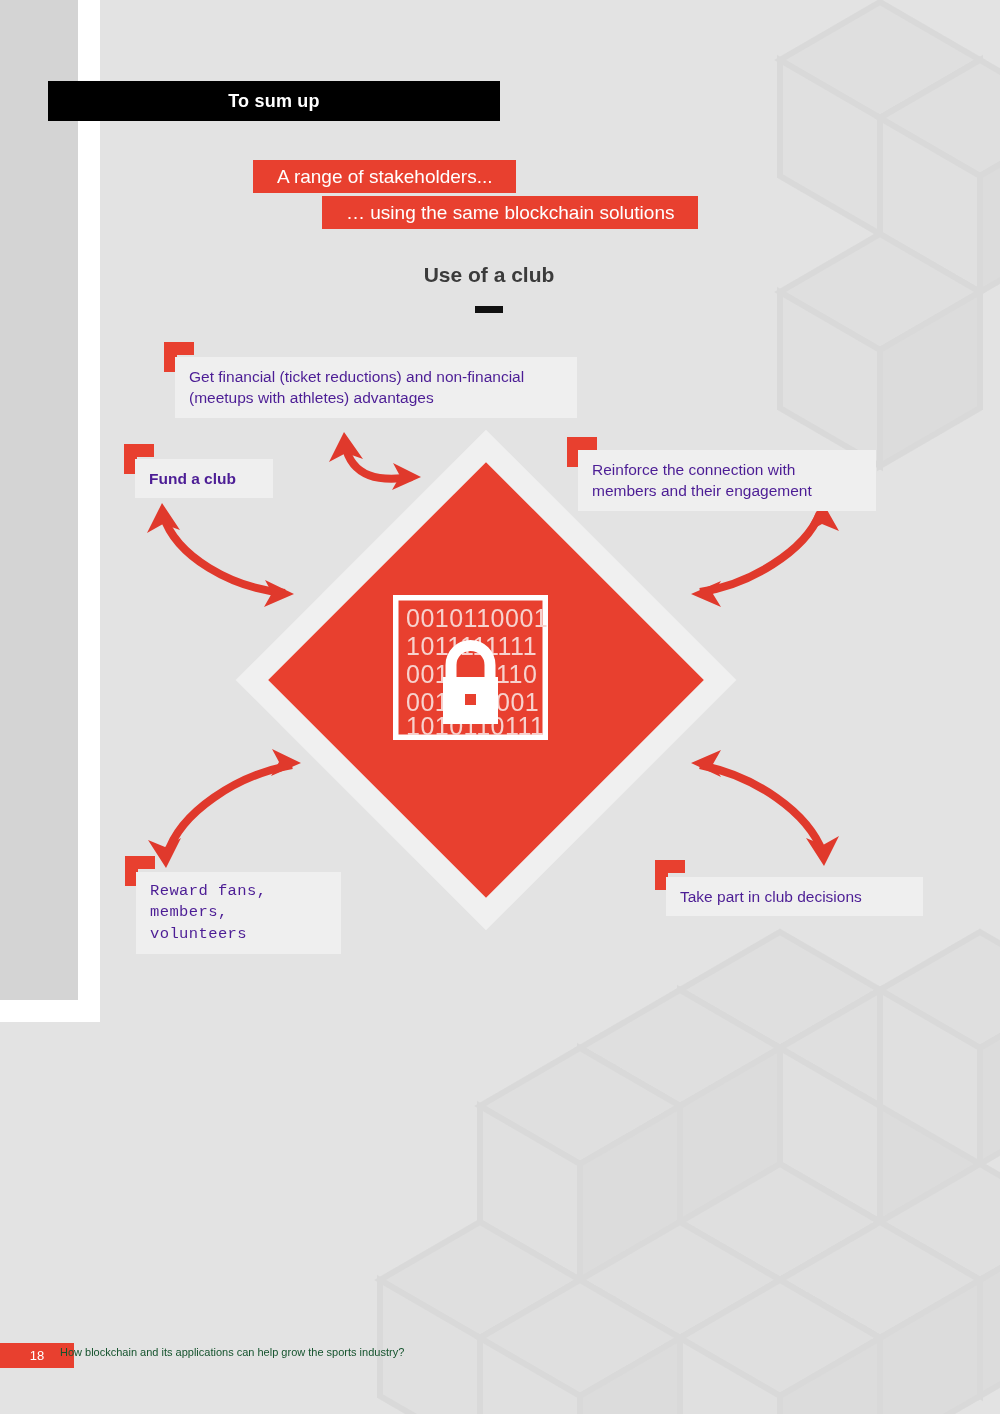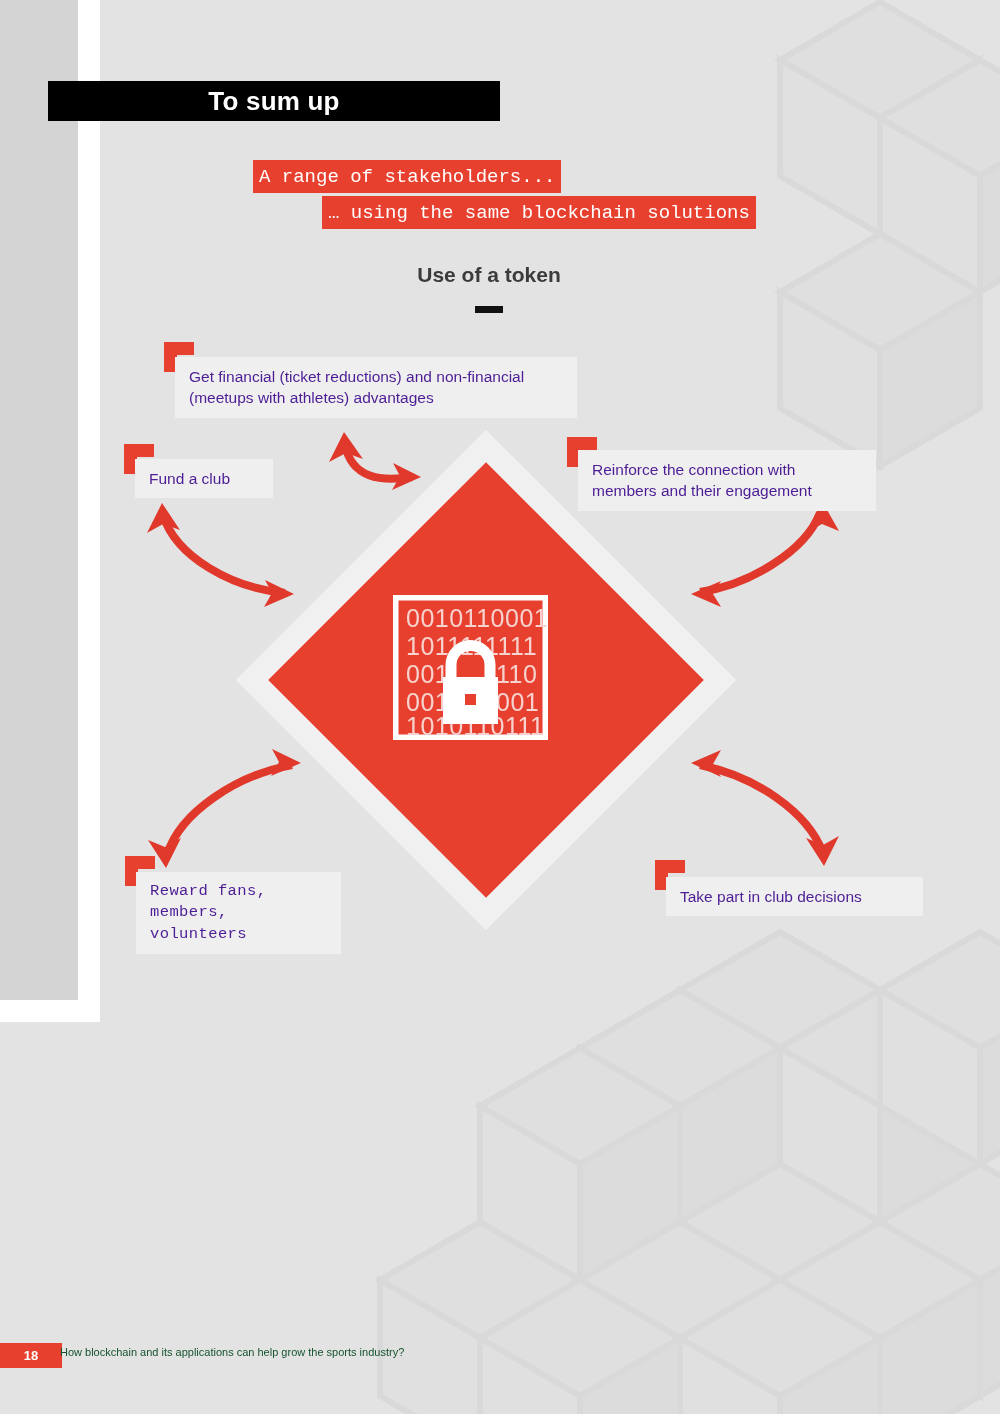--- a/index.html
+++ b/index.html
@@ -25,7 +25,7 @@
     position:absolute;left:48px;top:81px;width:452px;height:40px;
     background:#000000;color:#ffffff;
     display:flex;align-items:center;justify-content:center;
-    font-size:26px;font-weight:bold;letter-spacing:.2px;
+    font-size:18px;font-weight:bold;letter-spacing:.2px;
   }
 
   

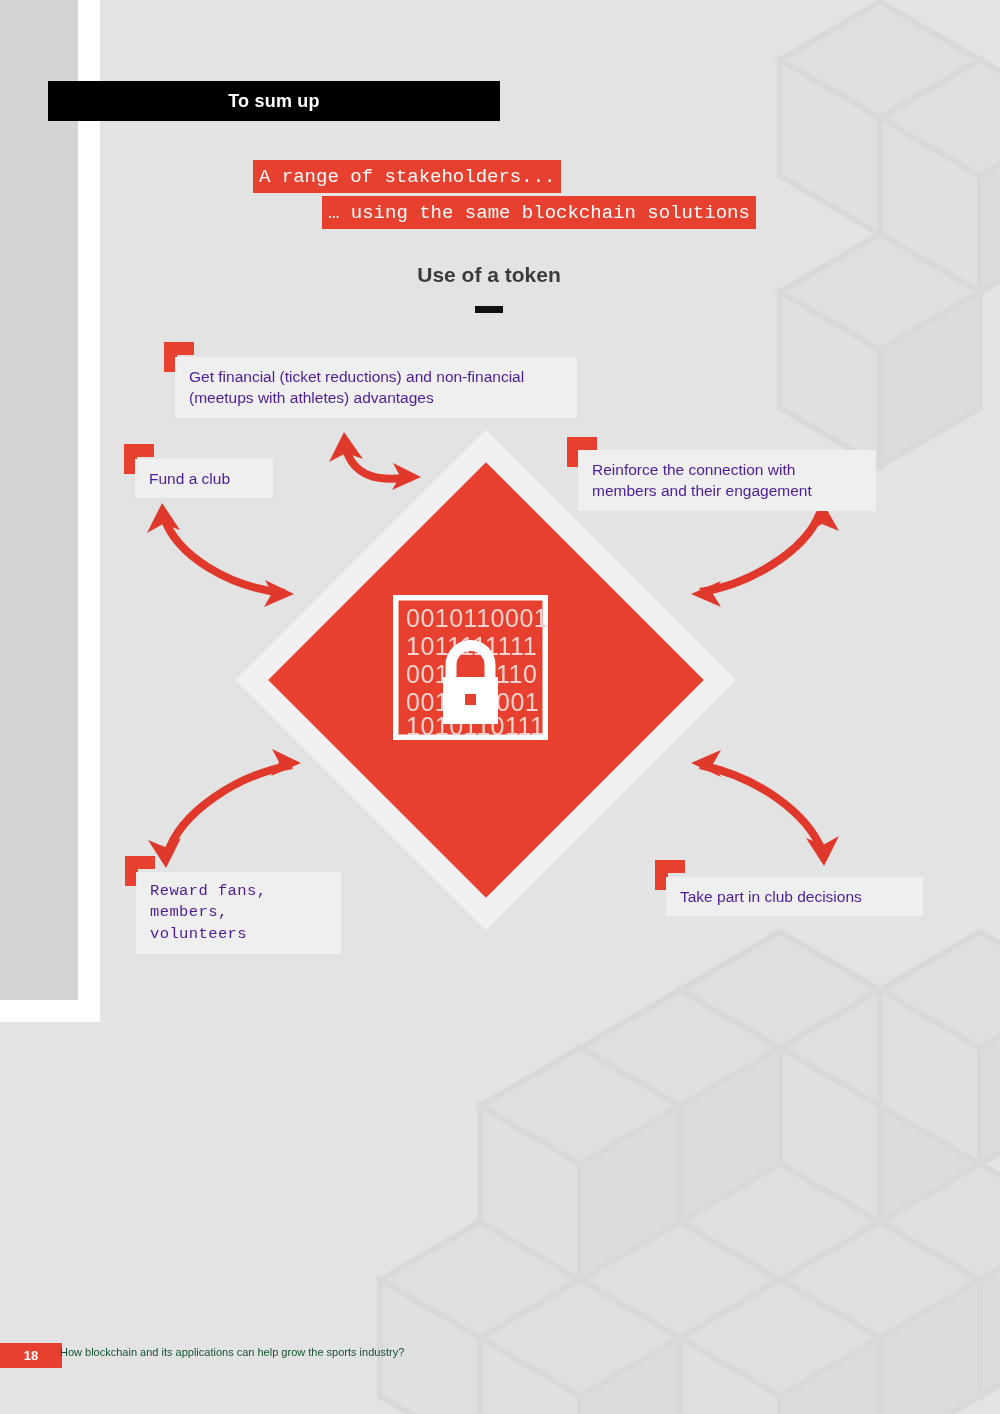--- a/index.html
+++ b/index.html
@@ -32,7 +32,7 @@
   .red-banner{
     position:absolute;background:#e8402f;color:#ffffff;
     font-size:19px;display:flex;align-items:center;
-    padding:0 6px;box-sizing:border-box;font-family:Liberation Mono, monospace;
+    padding:0 24px;box-sizing:border-box;
   }
   .red-banner-1{left:253px;top:160px;height:33px;}
   .red-banner-2{left:322px;top:196px;height:33px;}

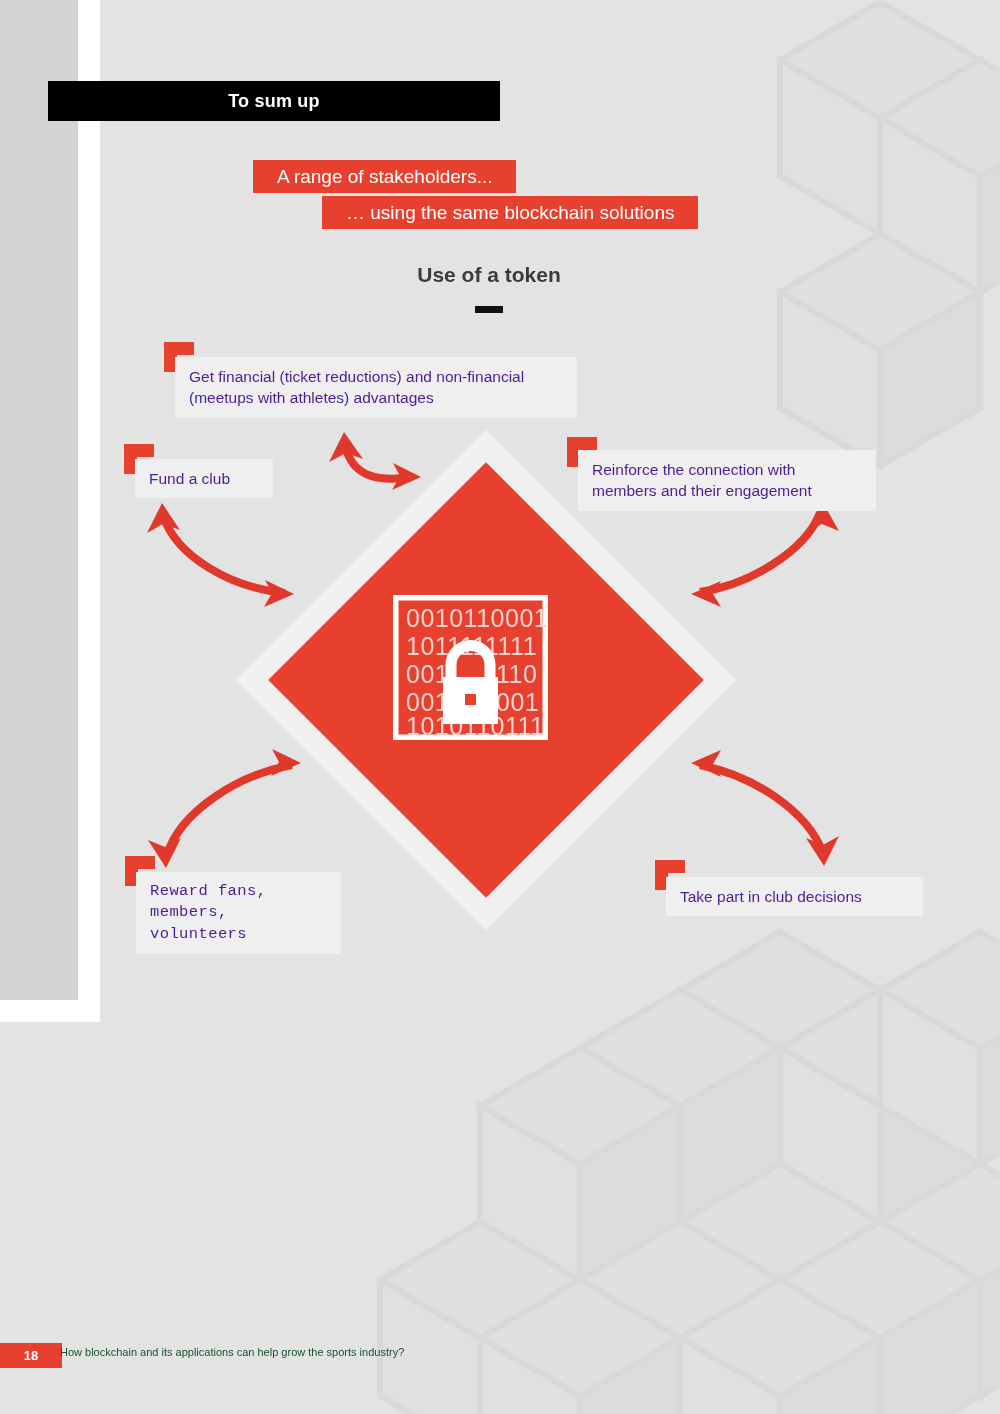--- a/index.html
+++ b/index.html
@@ -142,7 +142,7 @@
   <div class="red-banner red-banner-2">… using the same blockchain solutions</div>
 
   <div class="section-title">
-    <span class="section-title-inner">Use of a token</span>
+    <span class="section-title-inner">Use of a club</span>
   </div>
   <div class="section-rule"></div>
 

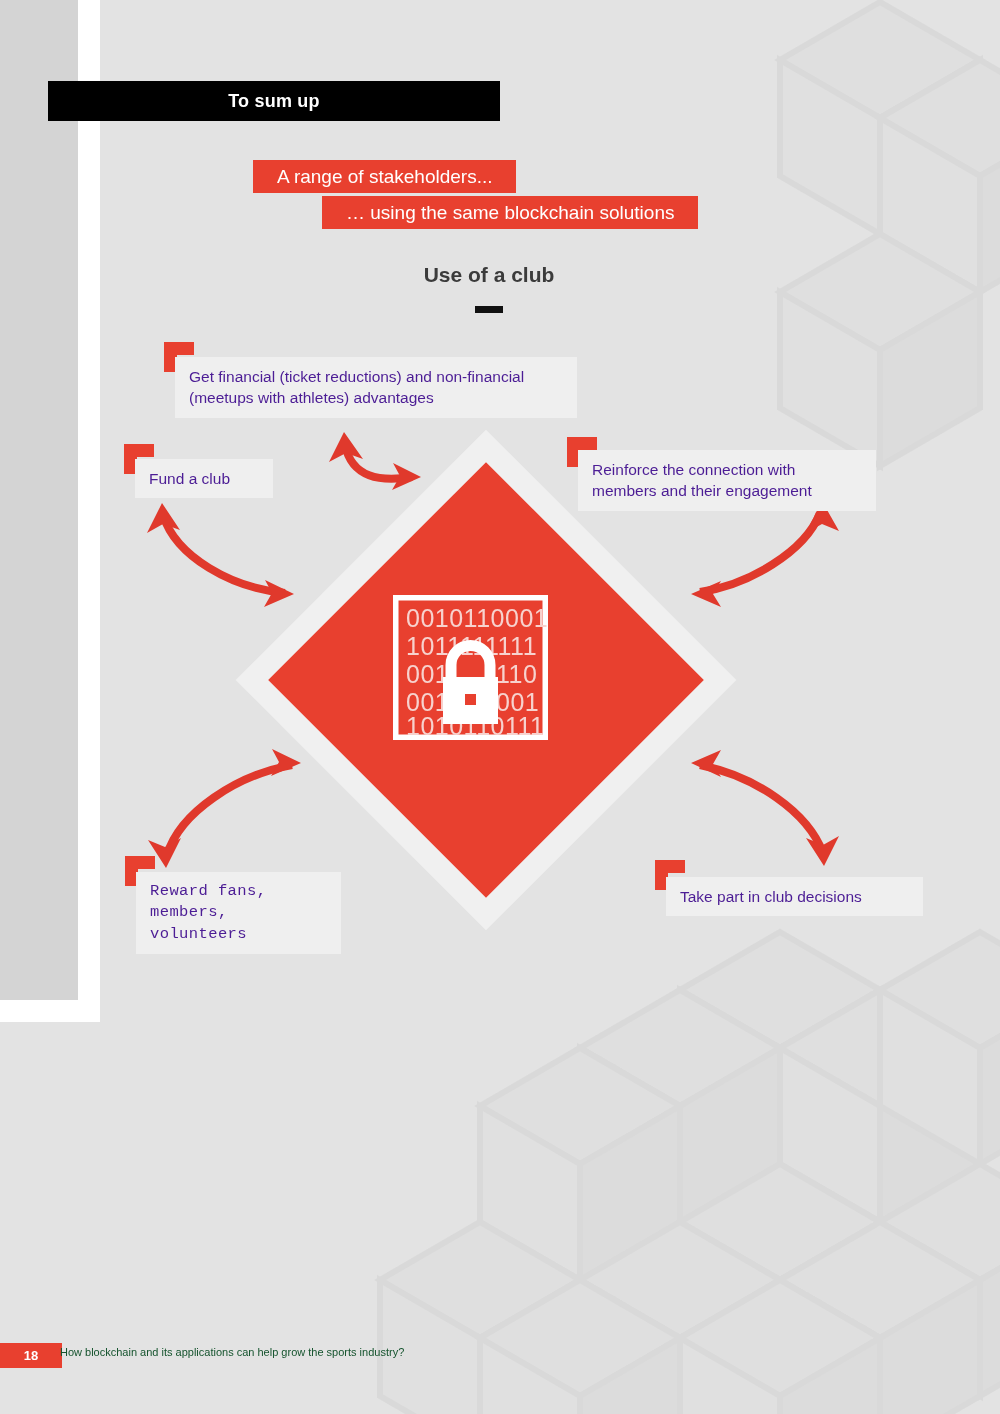--- a/index.html
+++ b/index.html
@@ -76,7 +76,7 @@
 
   .c-get{left:175px;top:357px;width:402px;}
   .k-get{left:164px;top:342px;}
-  .c-fund{left:135px;top:459px;width:138px;}
+  .c-fund{left:135px;top:459px;width:138px;font-weight:bold;}
   .k-fund{left:124px;top:444px;}
   .c-reinforce{left:578px;top:450px;width:298px;}
   .k-reinforce{left:567px;top:437px;}

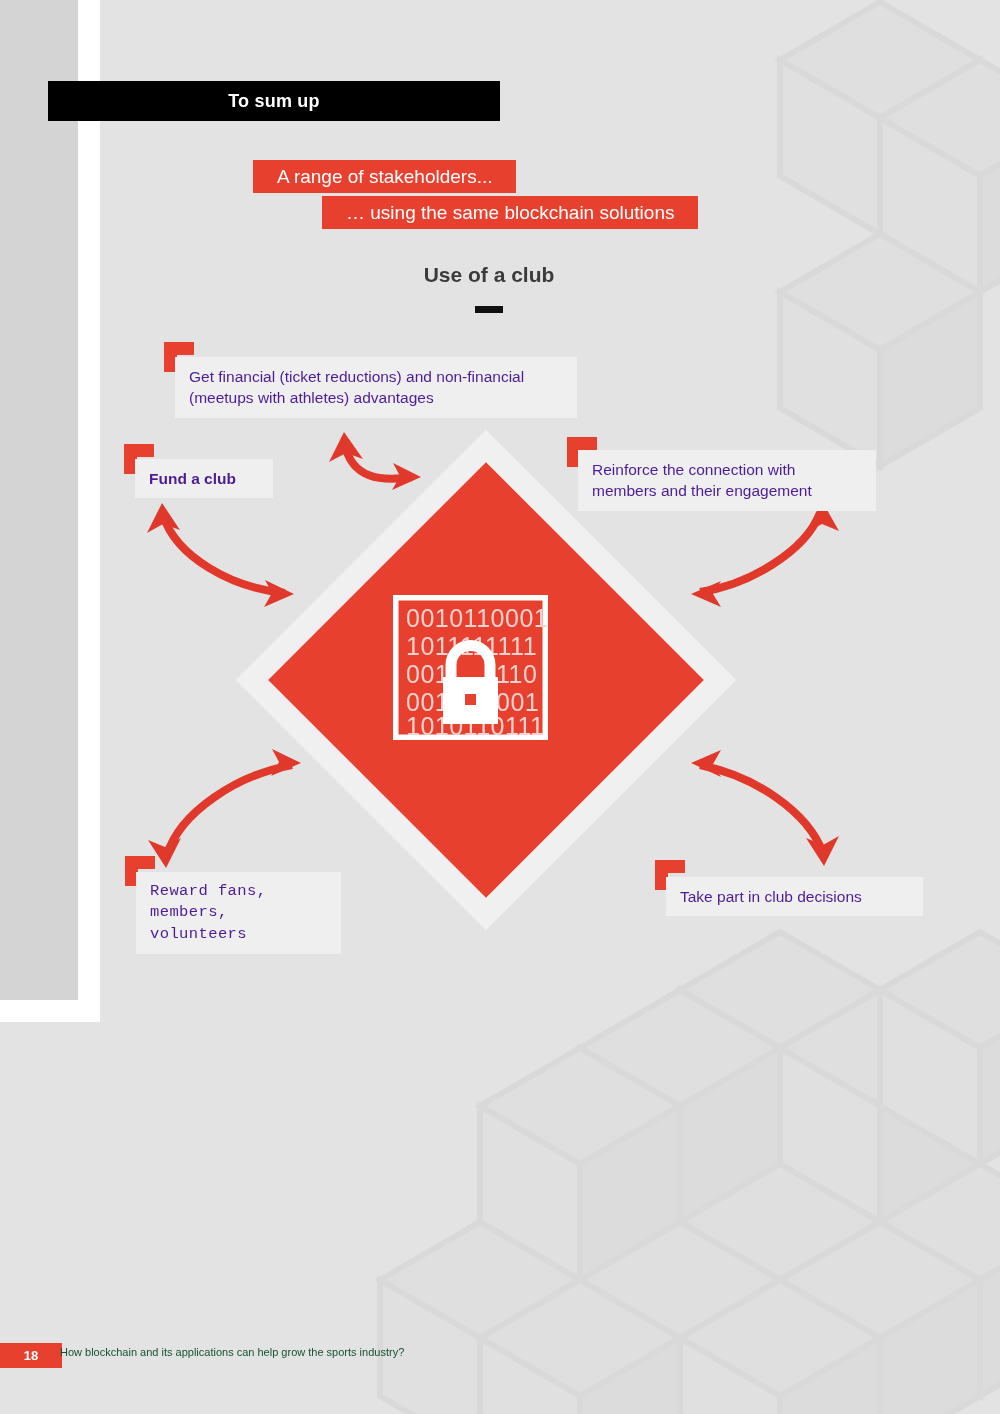--- a/index.html
+++ b/index.html
@@ -90,9 +90,9 @@
 
   
   .footer-num{
-    position:absolute;left:0;top:1343px;width:62px;height:25px;
+    position:absolute;left:0;top:1343px;width:74px;height:25px;
     background:#e8402f;color:#ffffff;font-size:13px;
-    display:flex;align-items:center;justify-content:center;font-weight:bold;
+    display:flex;align-items:center;justify-content:center;
   }
   .footer-text{
     position:absolute;left:60px;top:1346px;

